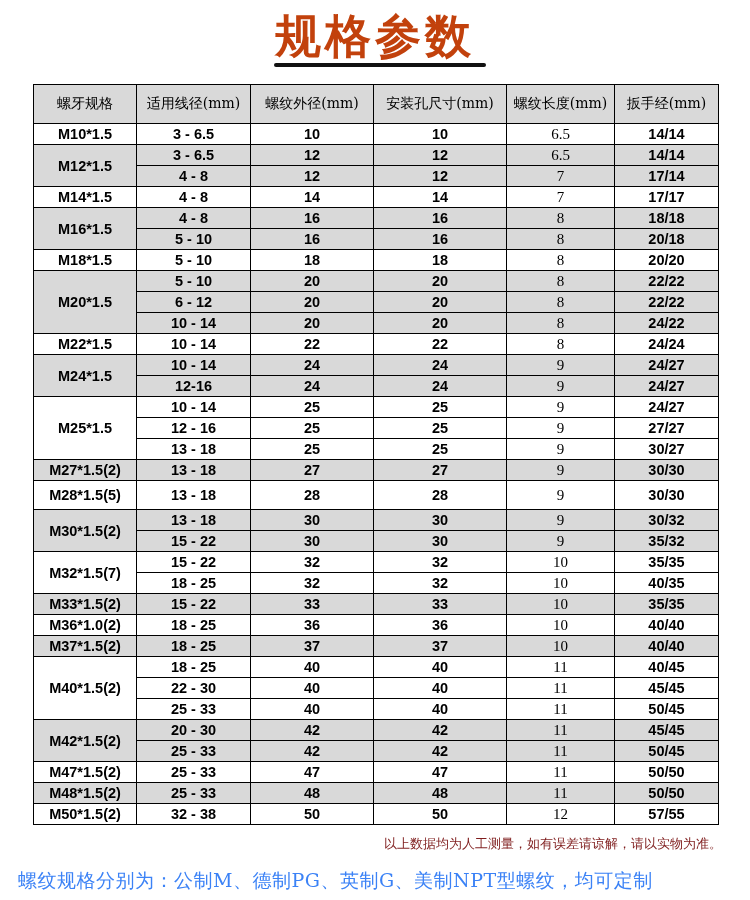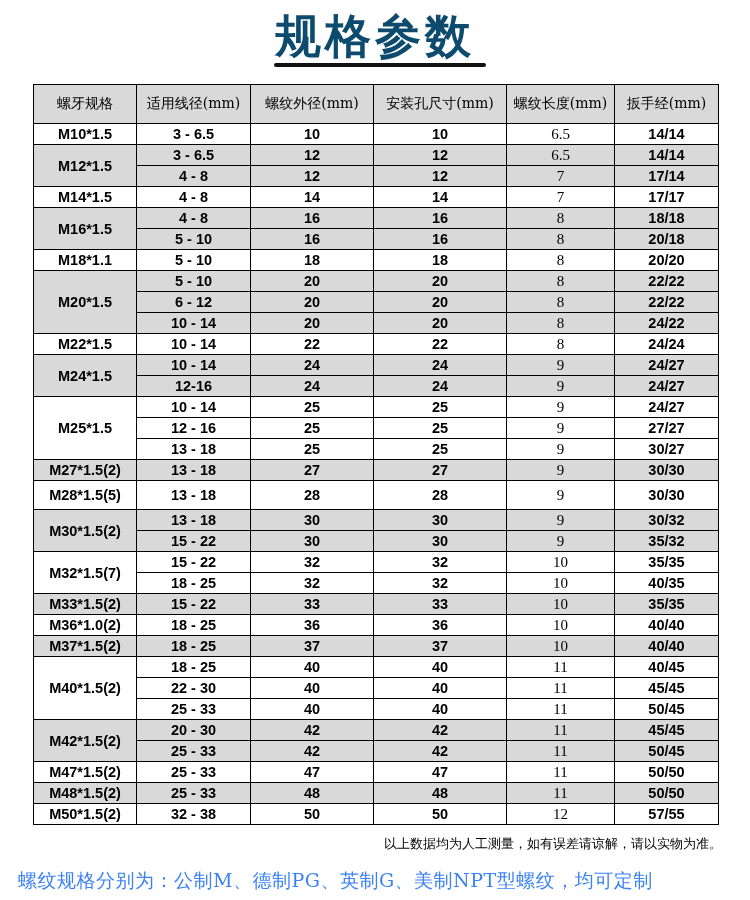--- a/index.html
+++ b/index.html
@@ -7,7 +7,7 @@
          font-family: "DejaVu Sans", sans-serif; color: #000; }
   .title-wrap { position: absolute; left: 0; top: 8px; width: 750px; text-align: center; }
   .title { display: inline-block; font-family: "DejaVu Serif", serif; font-size: 46px;
-           font-weight: bold; letter-spacing: 4px; line-height: 56px; color: #0c4a6e; }
+           font-weight: bold; letter-spacing: 4px; line-height: 56px; color: #c2410c; }
   .title-underline { position: absolute; left: 274px; top: 63px; width: 212px; height: 4px;
                      background: #111; border-radius: 2px; }
   table.spec { position: absolute; left: 33px; top: 84px; border-collapse: collapse;

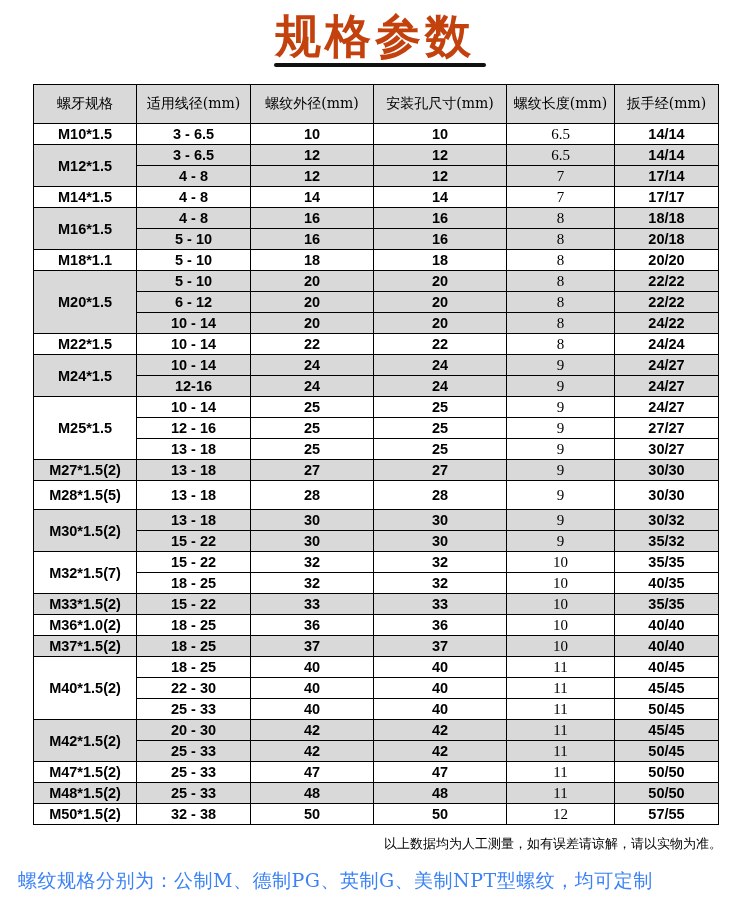--- a/index.html
+++ b/index.html
@@ -102,7 +102,7 @@
         <td>20/18</td>
       </tr>
       <tr class="white">
-        <td rowspan="1">M18*1.1</td>
+        <td rowspan="1">M18*1.5</td>
         <td>5 - 10</td>
         <td>18</td>
         <td>18</td>

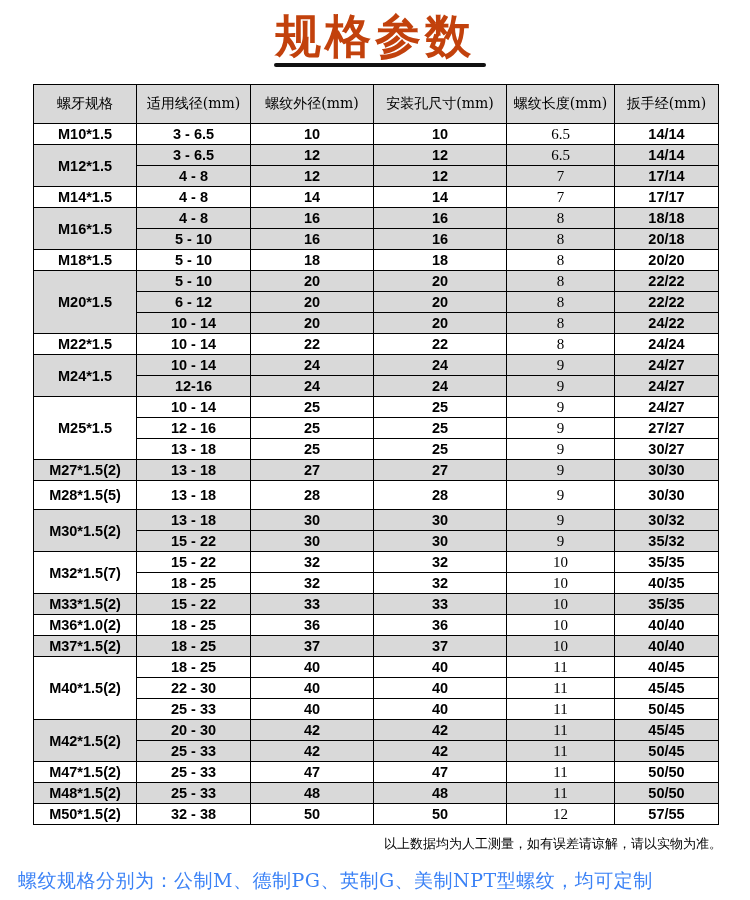--- a/index.html
+++ b/index.html
@@ -23,7 +23,7 @@
   .shade td { background: #d9d9d9; }
   .white td { background: #ffffff; }
   .note { position: absolute; right: 28px; top: 835px; font-family: "DejaVu Serif", serif;
-          font-size: 13px; color: #000000; }
+          font-size: 13px; color: #7f1d1d; }
   .footer { position: absolute; left: 18px; top: 868px; font-family: "DejaVu Serif", serif;
             font-size: 19px; color: #3b82f6; letter-spacing: 0.5px; }
 </style>

